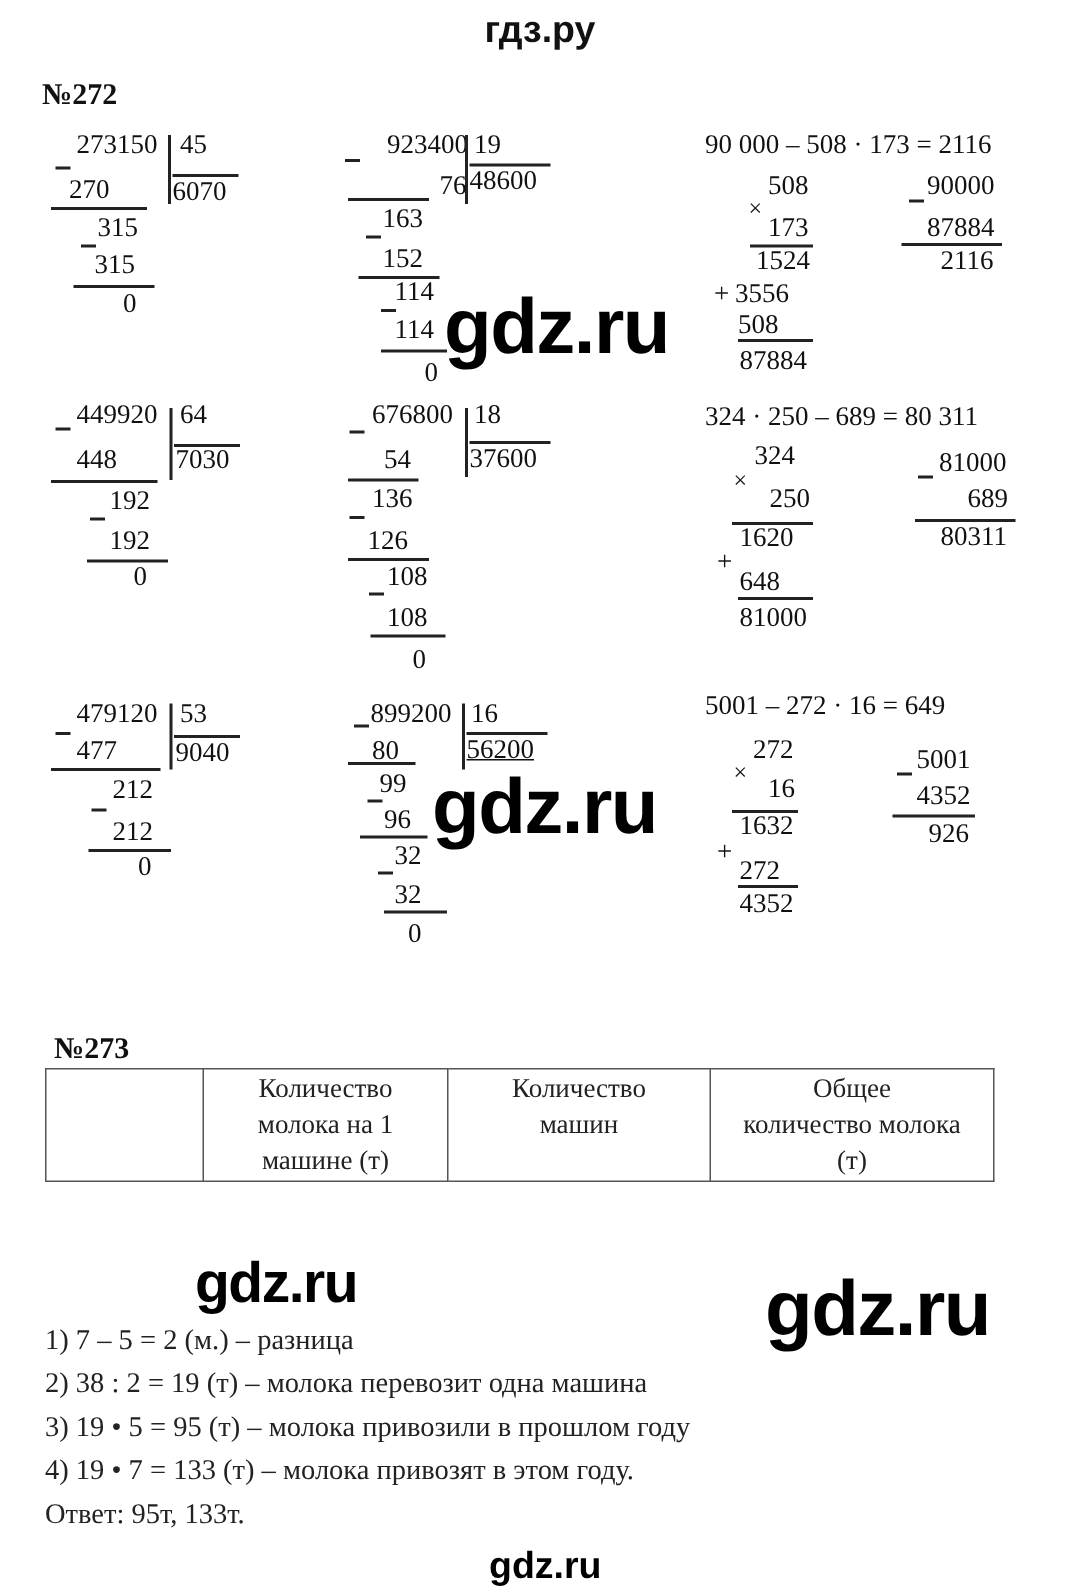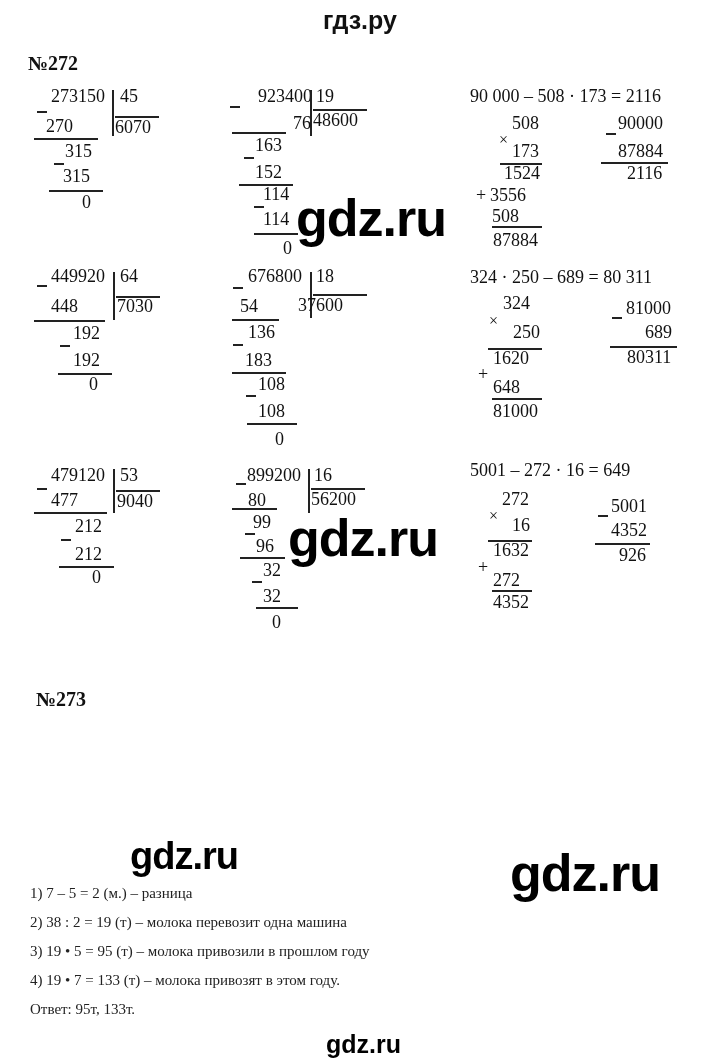--- a/index.html
+++ b/index.html
@@ -106,7 +106,7 @@
   <div class="num" style="left:316px;top:266px;">18</div>
   <div class="hline" style="left:313px;top:294px;width:54px;"></div>
   <div class="num" style="left:298px;top:295px;">37600</div>
-  <div class="num" style="left:240px;top:296px;text-align:right;">54</div>
+  <div class="num" style="left:256px;top:296px;text-align:right;">54</div>
   <div class="hline" style="left:232px;top:319px;width:47px;"></div>
   <div class="num" style="left:248px;top:322px;">136</div>
   <div class="minus" style="left:233px;top:344px;"></div>

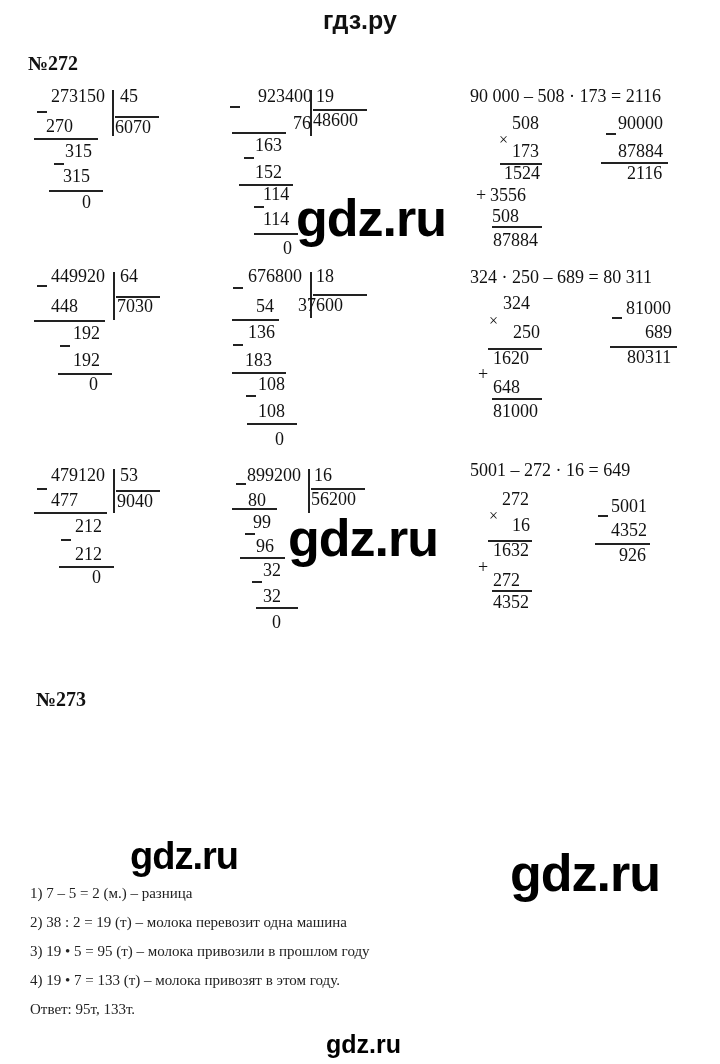--- a/index.html
+++ b/index.html
@@ -105,7 +105,7 @@
   <div class="vline" style="left:310px;top:272px;height:46px;"></div>
   <div class="num" style="left:316px;top:266px;">18</div>
   <div class="hline" style="left:313px;top:294px;width:54px;"></div>
-  <div class="num" style="left:298px;top:295px;">37600</div>
+  <div class="num" style="left:313px;top:295px;">37600</div>
   <div class="num" style="left:256px;top:296px;text-align:right;">54</div>
   <div class="hline" style="left:232px;top:319px;width:47px;"></div>
   <div class="num" style="left:248px;top:322px;">136</div>

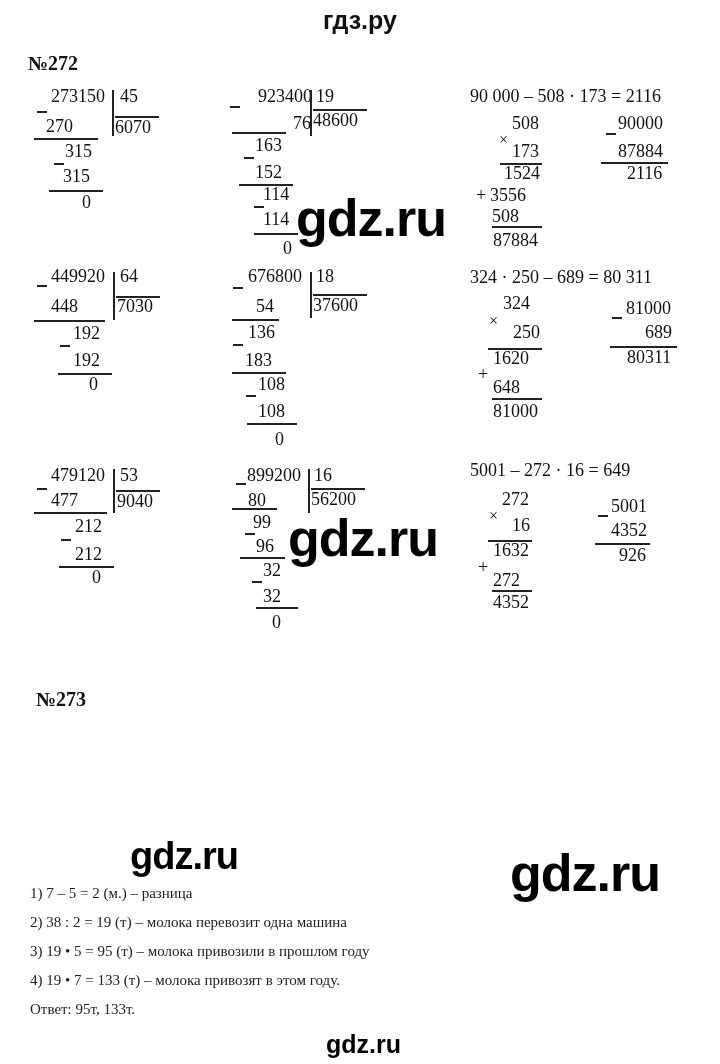--- a/index.html
+++ b/index.html
@@ -110,7 +110,7 @@
   <div class="hline" style="left:232px;top:319px;width:47px;"></div>
   <div class="num" style="left:248px;top:322px;">136</div>
   <div class="minus" style="left:233px;top:344px;"></div>
-  <div class="num" style="left:245px;top:350px;">183</div>
+  <div class="num" style="left:245px;top:350px;">126</div>
   <div class="hline" style="left:232px;top:372px;width:54px;"></div>
   <div class="num" style="left:258px;top:374px;">108</div>
   <div class="minus" style="left:246px;top:395px;"></div>

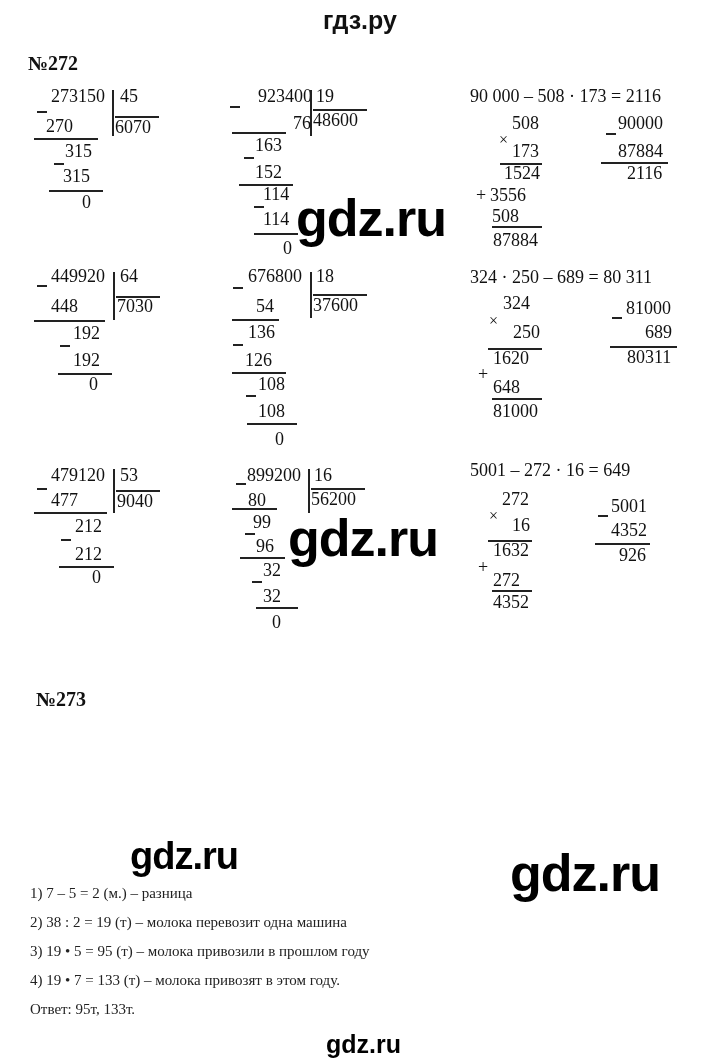--- a/index.html
+++ b/index.html
@@ -159,7 +159,7 @@
   <div class="vline" style="left:308px;top:469px;height:44px;"></div>
   <div class="num" style="left:314px;top:465px;">16</div>
   <div class="hline" style="left:311px;top:488px;width:54px;"></div>
-  <div class="num" style="left:311px;top:489px;">56200</div>
+  <div class="num" style="left:311px;top:489px;text-decoration:underline;">56200</div>
   <div class="num" style="left:248px;top:490px;">80</div>
   <div class="hline" style="left:232px;top:508px;width:45px;"></div>
   <div class="num" style="left:253px;top:512px;">99</div>

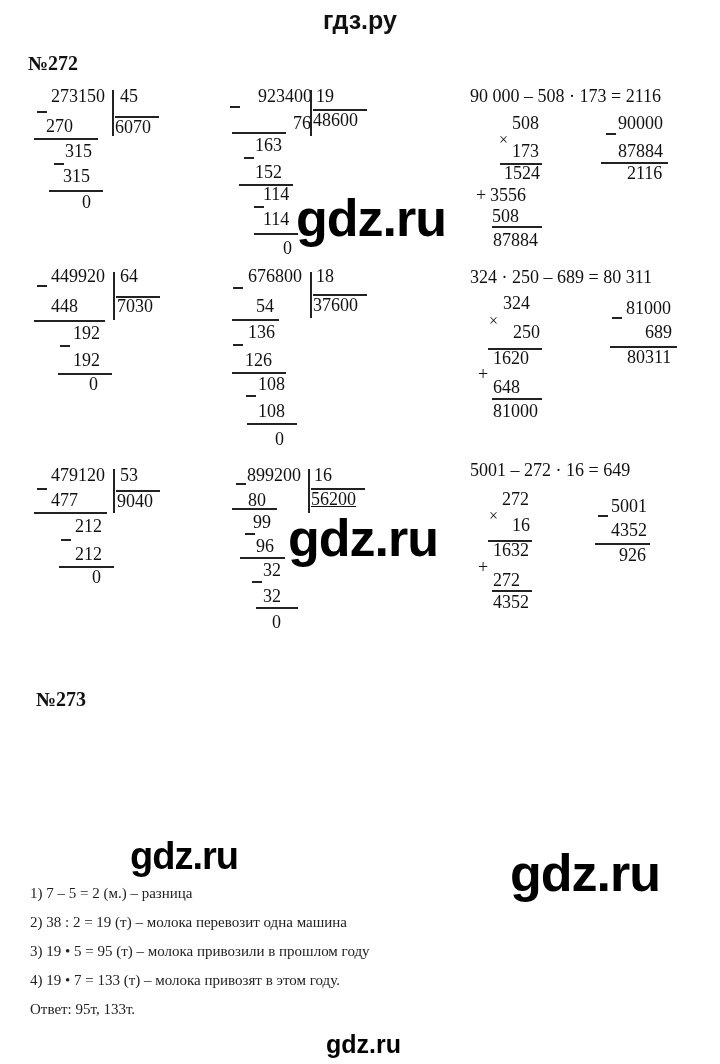--- a/index.html
+++ b/index.html
@@ -201,6 +201,23 @@
 
 <table class="t273">
   <tbody>
+      <tr style="height:75px;">
+    <td style="width:92px;"></td>
+    <td style="width:150px;">
+      <div>Количество</div>
+      <div>молока на 1</div>
+      <div>машине (т)</div>
+    </td>
+    <td style="width:162px;">
+      <div>Количество</div>
+      <div>машин</div>
+    </td>
+    <td style="width:176px;">
+      <div>Общее</div>
+      <div>количество молока</div>
+      <div>(т)</div>
+    </td>
+  </tr>
 </tbody>
   </table>
 

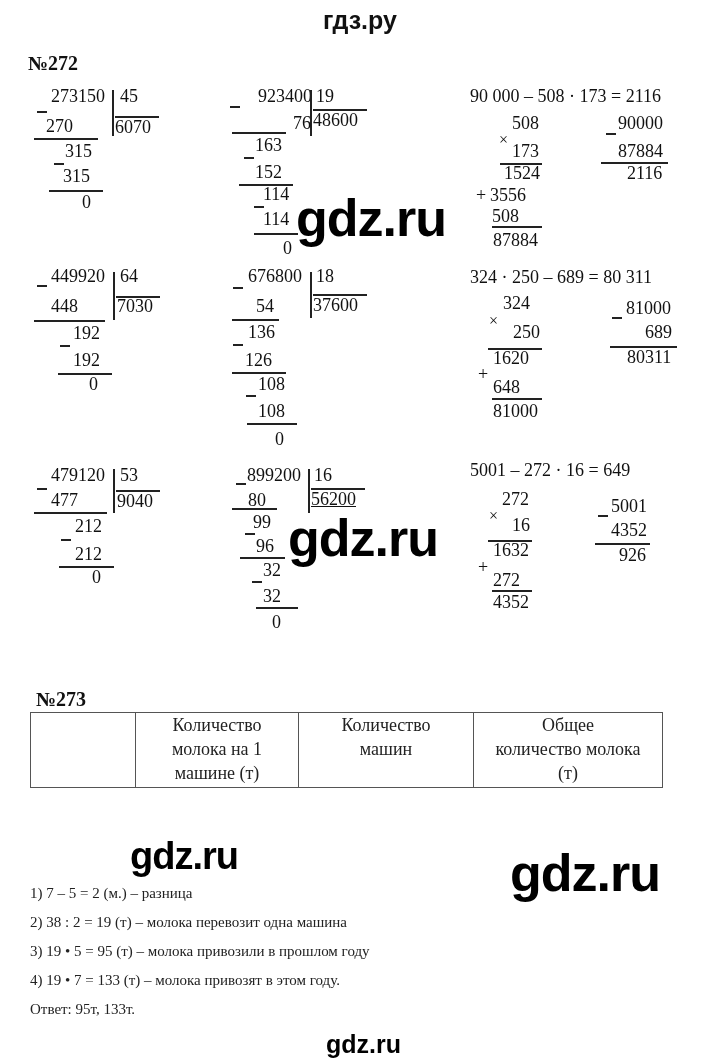--- a/index.html
+++ b/index.html
@@ -19,7 +19,7 @@
   .wm-small { font-size:25px; font-weight:bold; letter-spacing:0; }
   table.t273 { position:absolute; left:30px; top:712px; border-collapse:collapse; font-size:18px; }
   table.t273 td { border:1.5px solid #555; text-align:center; vertical-align:top; padding:0 6px; line-height:24px; color:#222; }
-  .sol { position:absolute; left:30px; font-size:15px; line-height:29px; color:#222; white-space:pre; }
+  .sol { position:absolute; left:30px; font-size:19px; line-height:29px; color:#222; white-space:pre; }
 </style>
 </head>
 <body>

